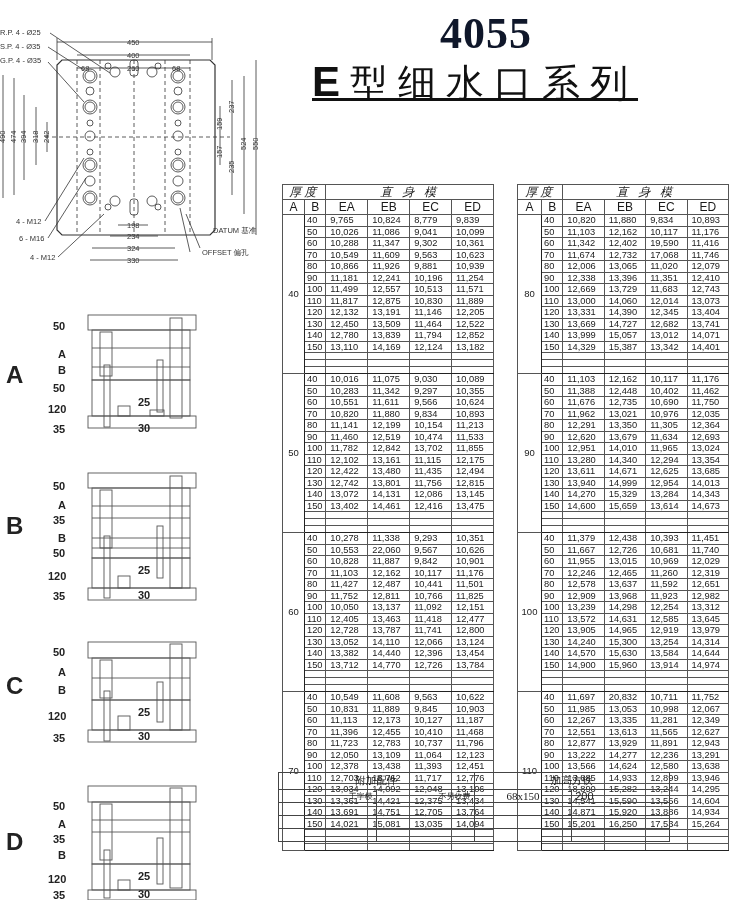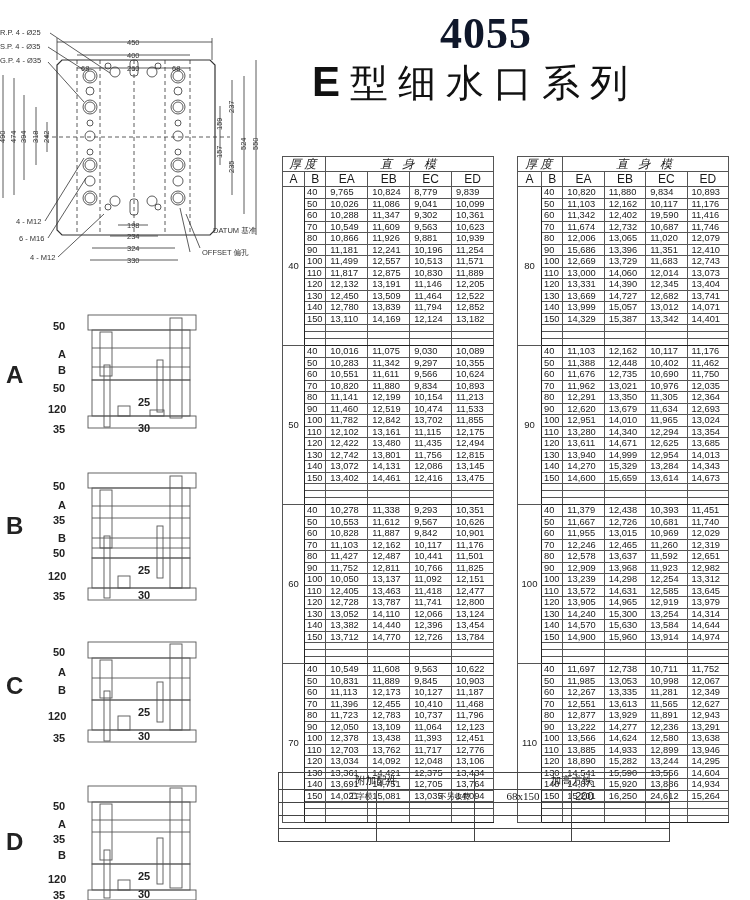--- a/index.html
+++ b/index.html
@@ -10,7 +10,7 @@
   .title-num { position: absolute; left: 440px; top: 8px; font-family: Liberation Serif, serif;
                font-weight: bold; font-size: 44px; letter-spacing: 1px; color: #0f172a; }
   .title-sub { position: absolute; left: 312px; top: 58px; font-family: "DejaVu Sans", sans-serif;
-               font-size: 38px; letter-spacing: 10px; color: #111; }
+               font-size: 38px; letter-spacing: 10px; color: #111; text-decoration: underline; }
   .title-sub .e { font-family: "Liberation Sans", sans-serif; font-weight: bold; font-size: 42px; }
 
   

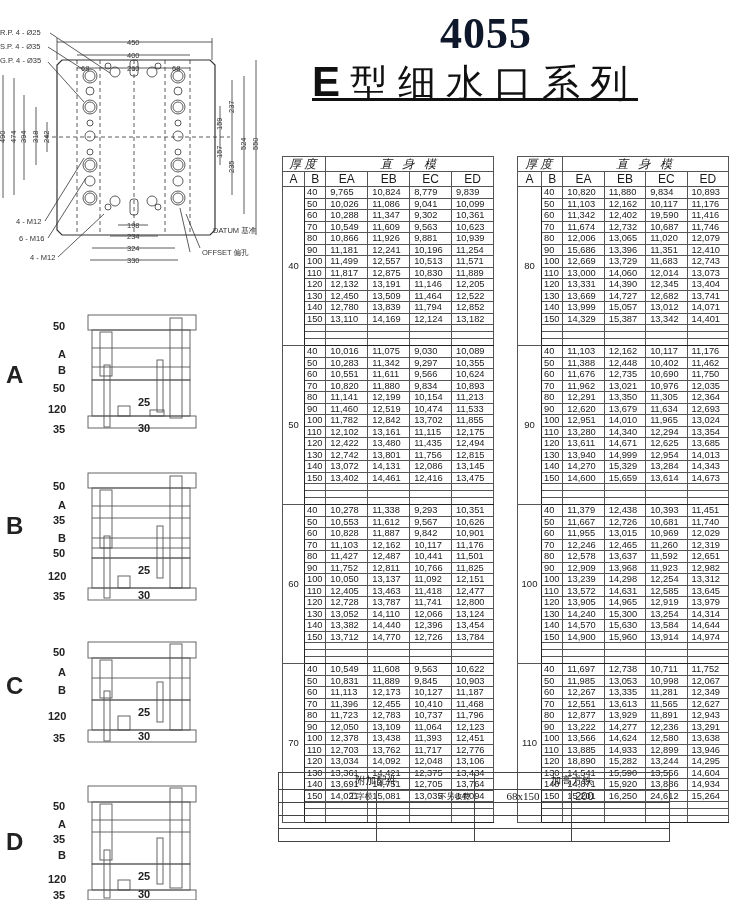--- a/index.html
+++ b/index.html
@@ -23,7 +23,7 @@
   .side .big-letter { font-size: 24px; font-weight: 900; }
 
   
-  .dtable { position: absolute; border-collapse: collapse; border: 1.5px solid #222; background: #fff; }
+  .dtable { position: absolute; border-collapse: collapse; border: 1.5px solid #222; background: #fff; margin-top: 28px; }
   .dtable td, .dtable th { border: 1px solid #555; padding: 0 2px; font-size: 9.3px; line-height: 10.5px;
                            height: 10.5px; font-weight: normal; white-space: nowrap; }
   .dtable th { font-size: 12px; height: 14px; line-height: 14px; }

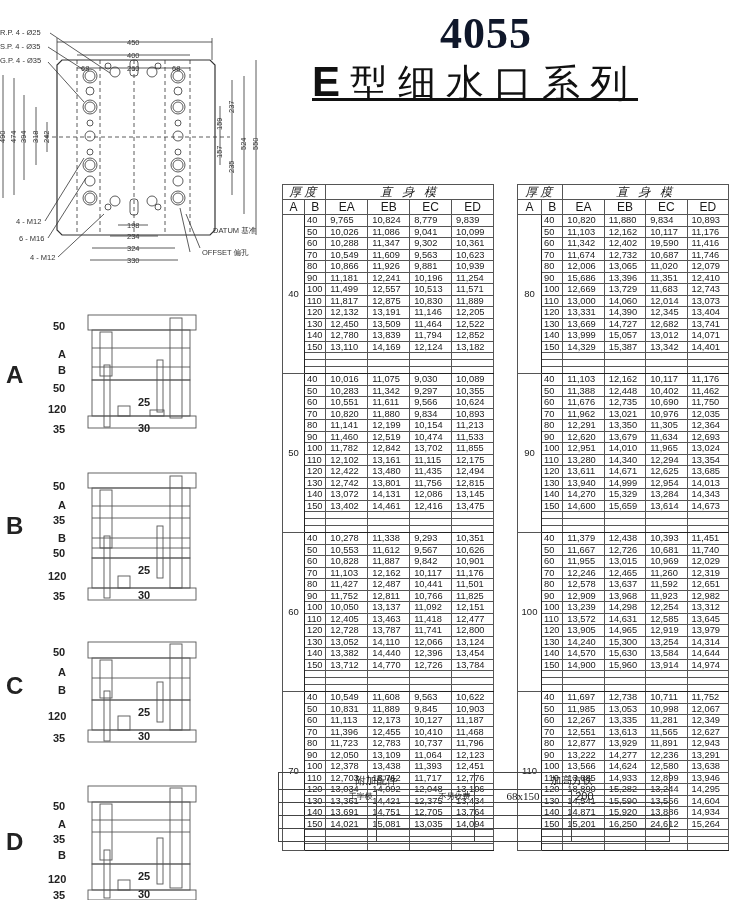--- a/index.html
+++ b/index.html
@@ -761,7 +761,7 @@
         <td class="b">70</td>
         <td class="v">11,674</td>
         <td class="v">12,732</td>
-        <td class="v">10,687</td>
+        <td class="v">17,068</td>
         <td class="v">11,746</td>
       </tr>
       <tr>

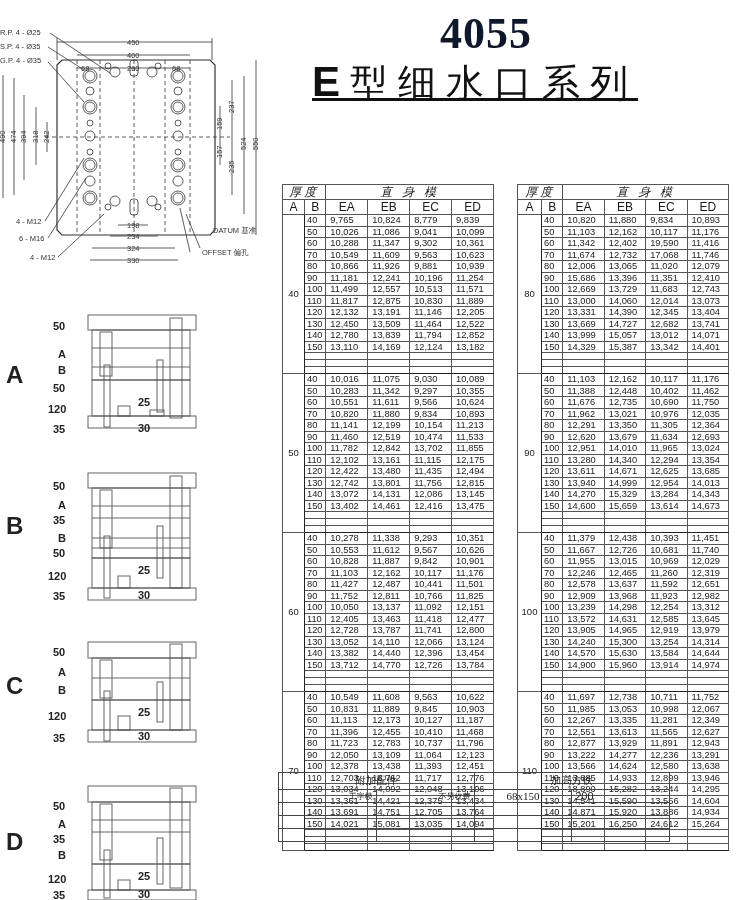--- a/index.html
+++ b/index.html
@@ -773,7 +773,7 @@
       </tr>
       <tr>
         <td class="b">90</td>
-        <td class="v">15,686</td>
+        <td class="v">12,338</td>
         <td class="v">13,396</td>
         <td class="v">11,351</td>
         <td class="v">12,410</td>

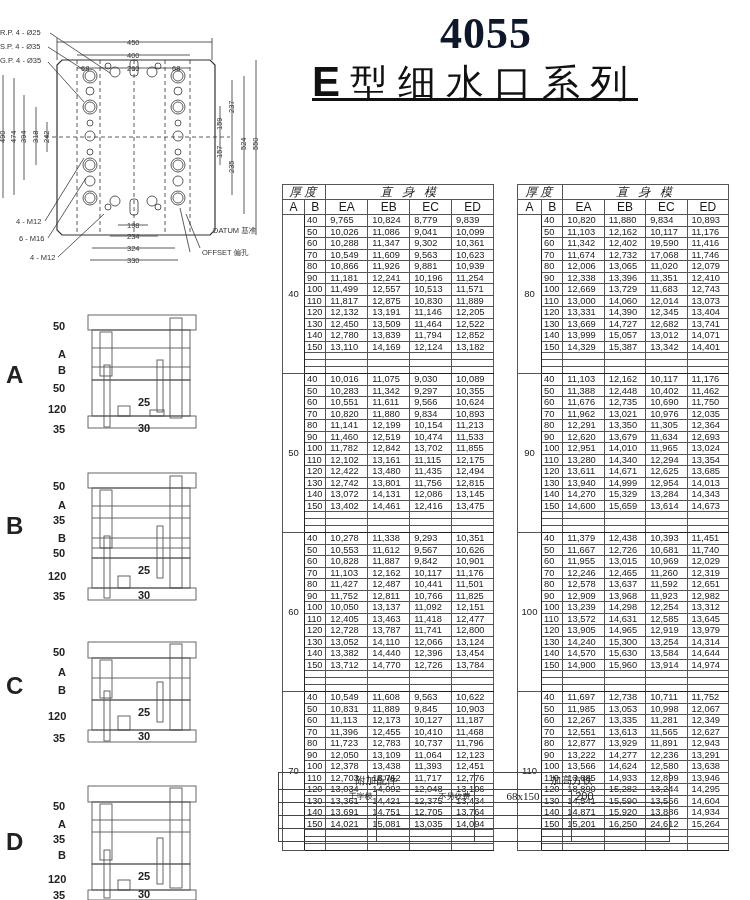--- a/index.html
+++ b/index.html
@@ -515,7 +515,7 @@
       <tr>
         <td class="b">50</td>
         <td class="v">10,553</td>
-        <td class="v">11,612</td>
+        <td class="v">22,060</td>
         <td class="v">9,567</td>
         <td class="v">10,626</td>
       </tr>

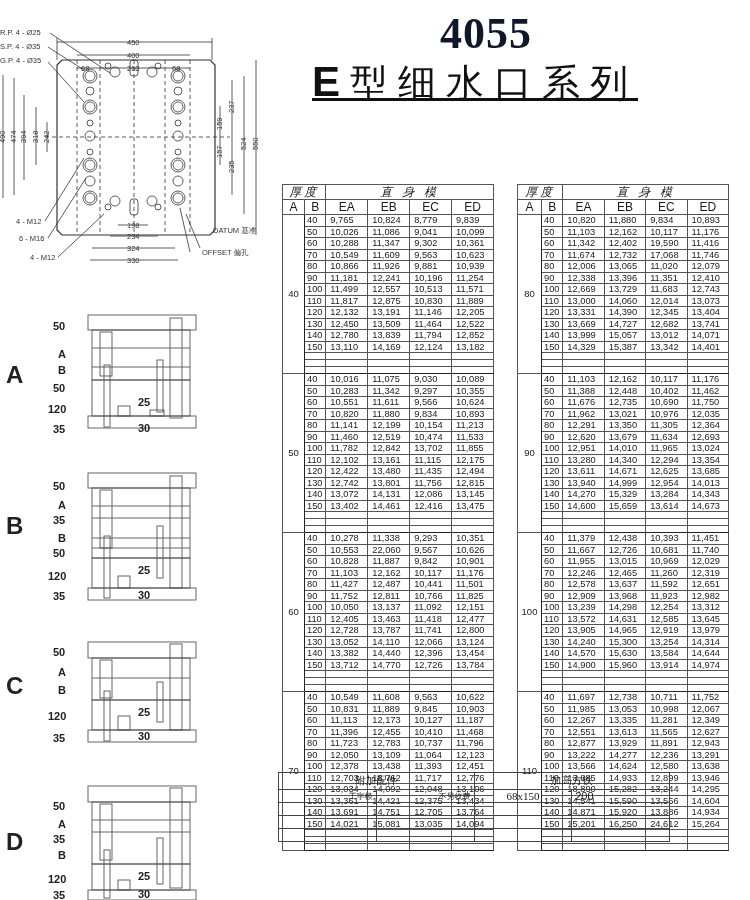--- a/index.html
+++ b/index.html
@@ -1057,7 +1057,7 @@
         <td class="a" rowspan="15">110</td>
         <td class="b">40</td>
         <td class="v">11,697</td>
-        <td class="v">12,738</td>
+        <td class="v">20,832</td>
         <td class="v">10,711</td>
         <td class="v">11,752</td>
       </tr>

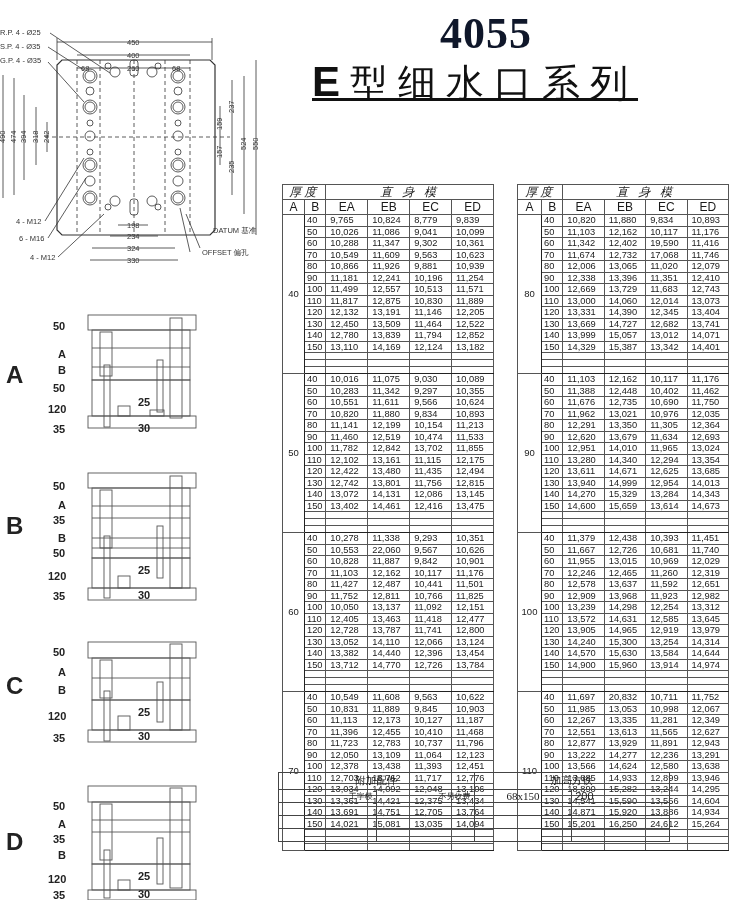--- a/index.html
+++ b/index.html
@@ -1135,7 +1135,7 @@
         <td class="b">150</td>
         <td class="v">15,201</td>
         <td class="v">16,250</td>
-        <td class="v">24,612</td>
+        <td class="v">17,534</td>
         <td class="v">15,264</td>
       </tr>
       <tr class="blank">

